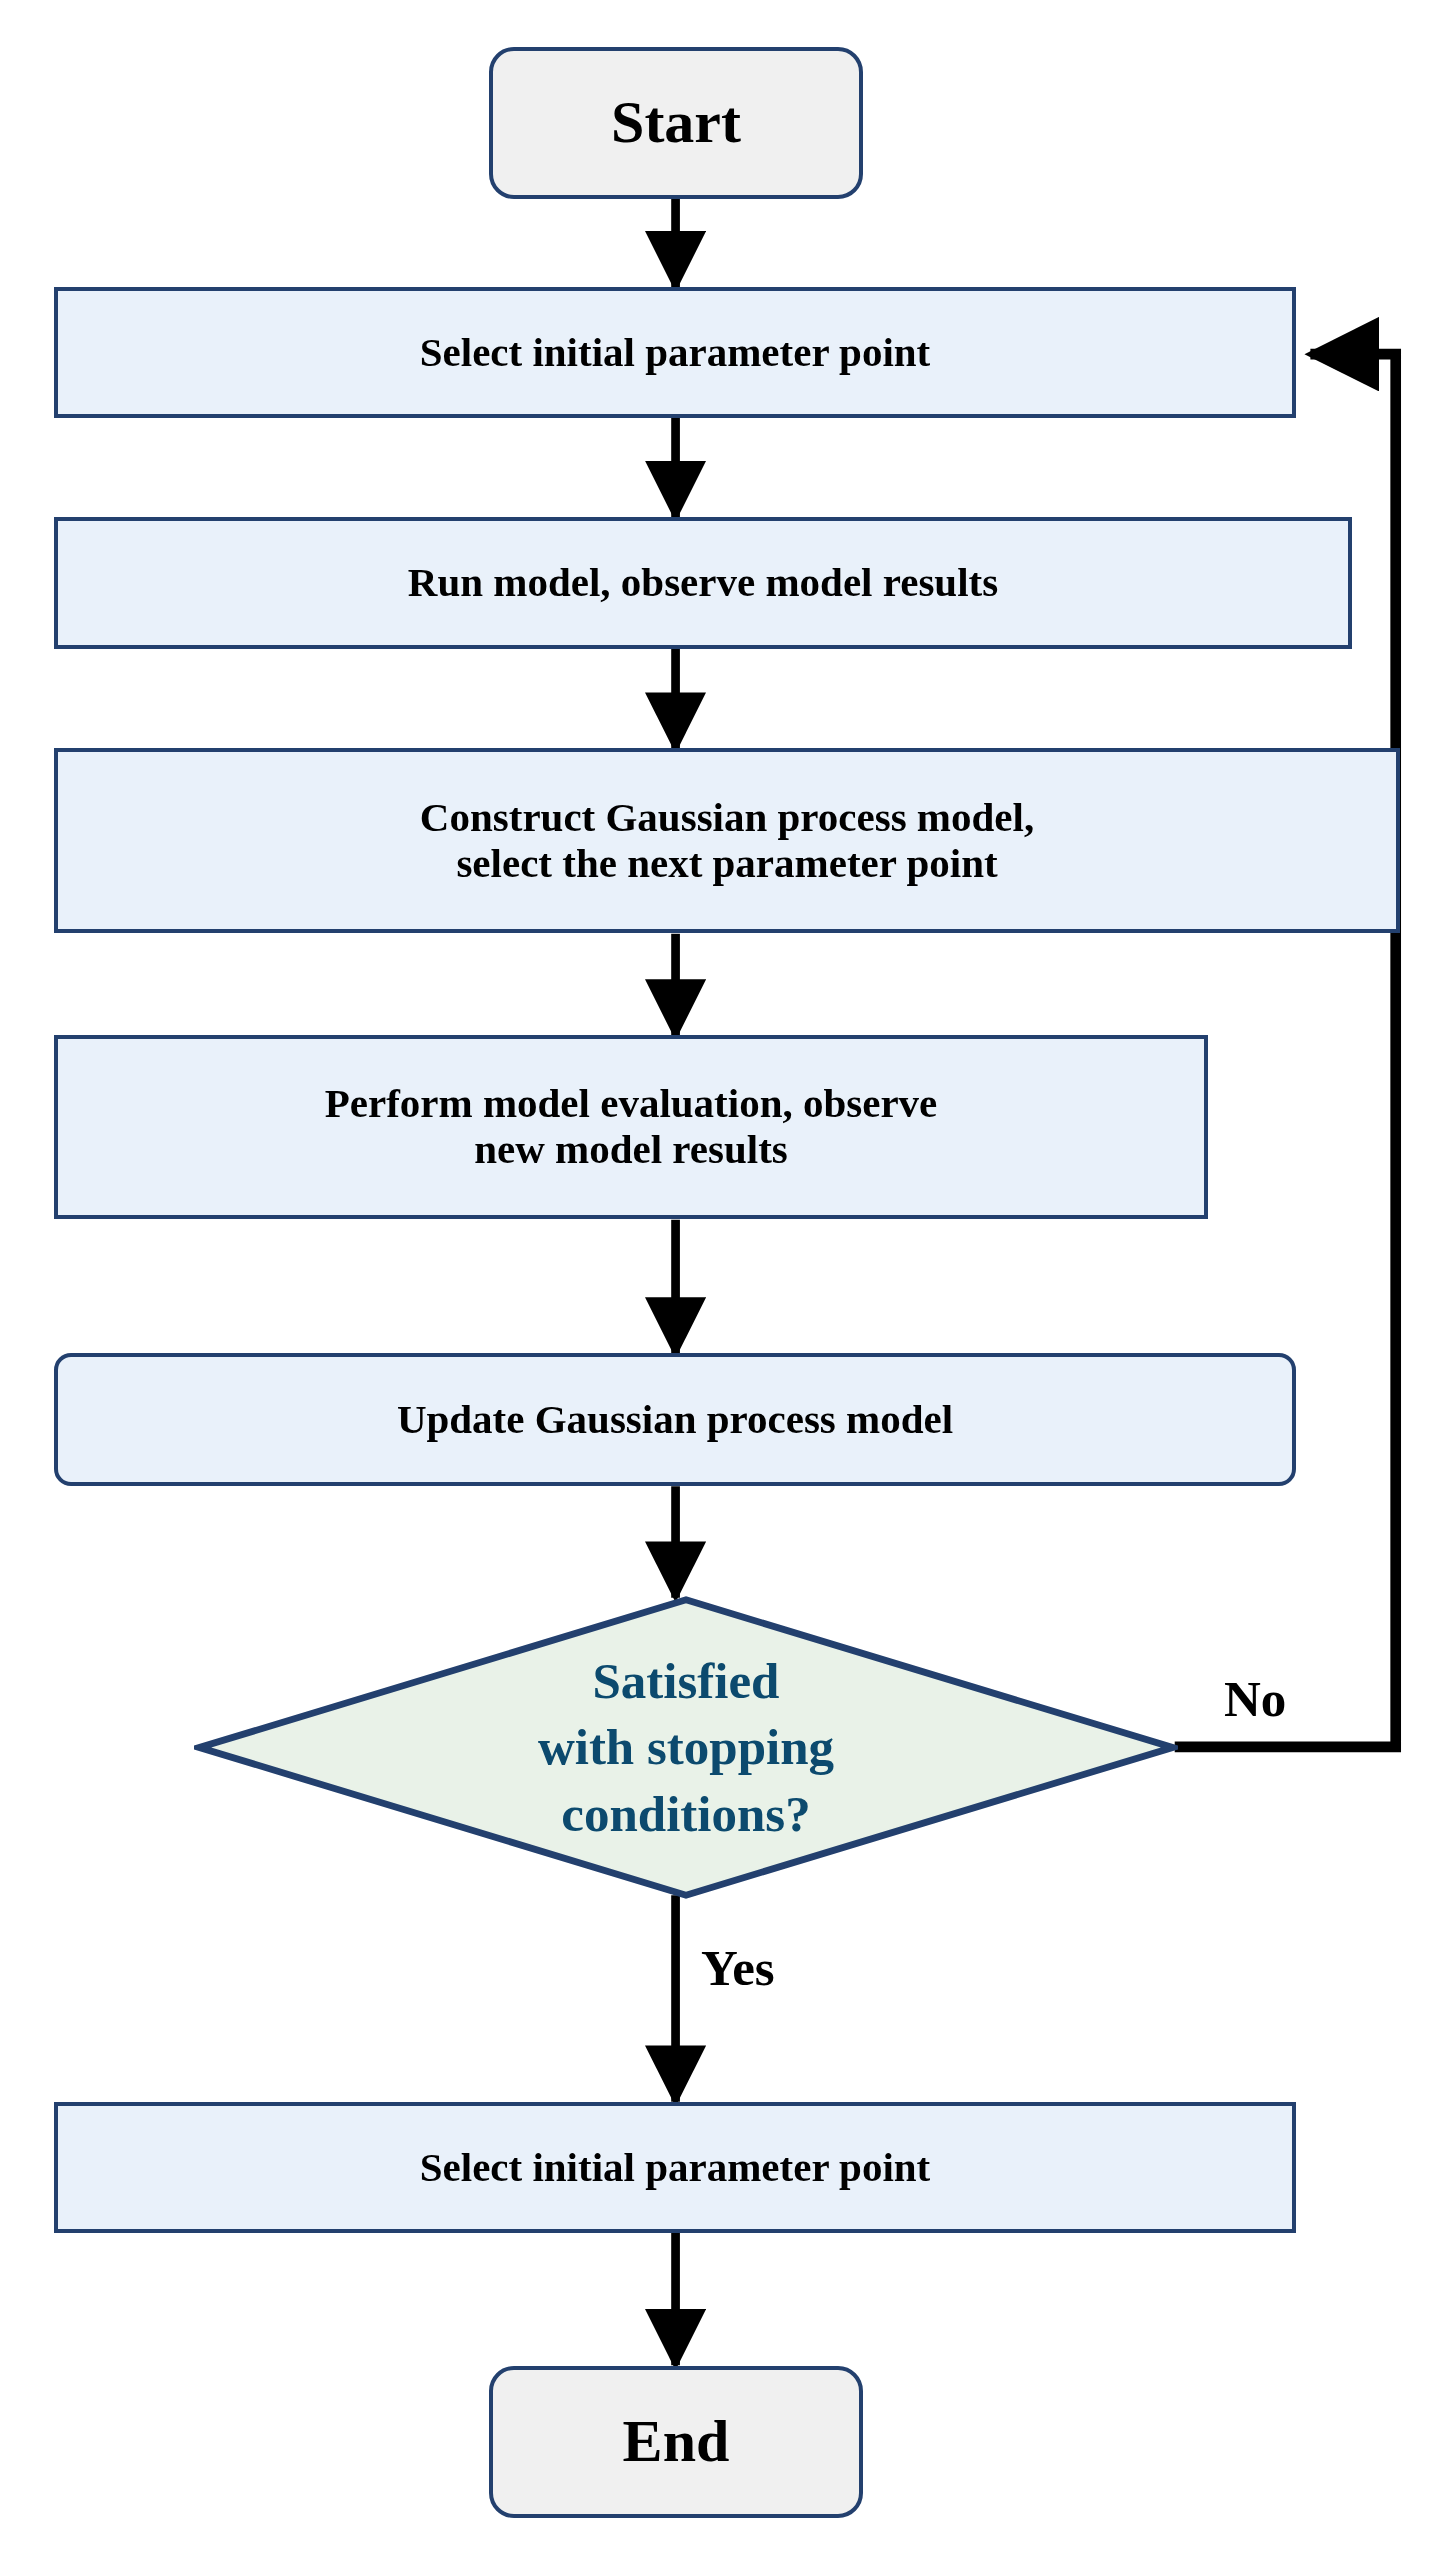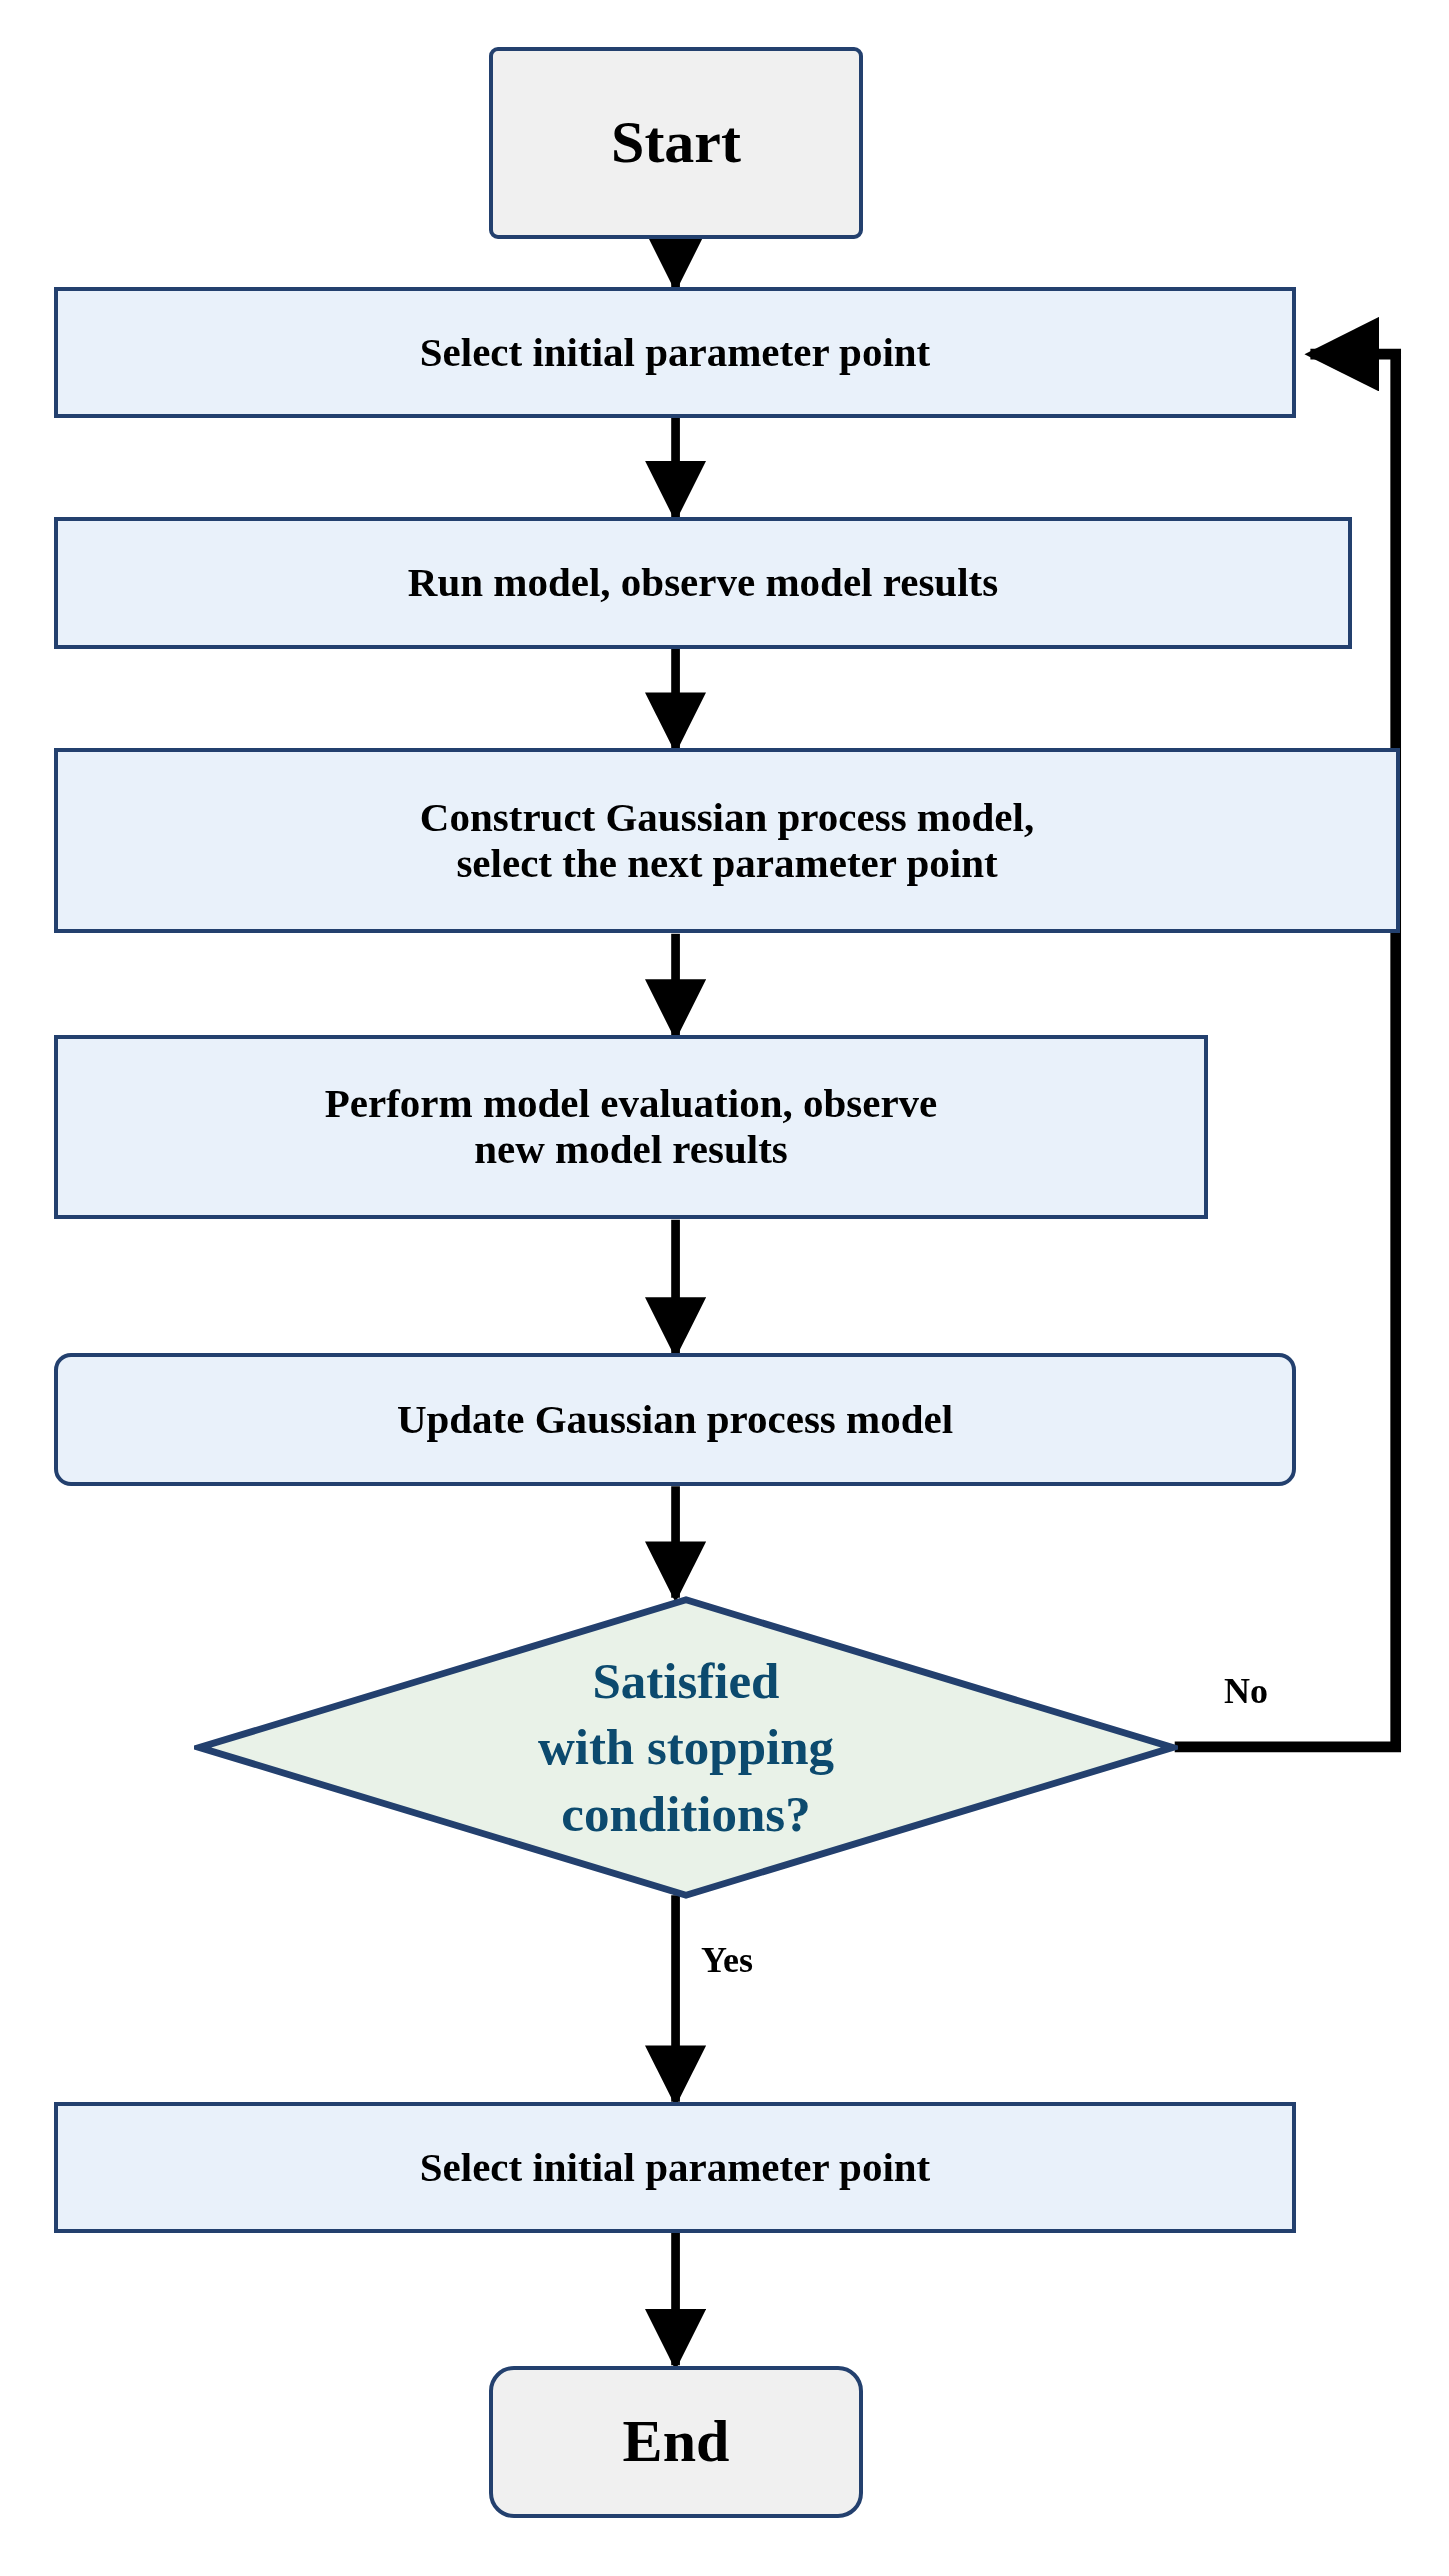--- a/index.html
+++ b/index.html
@@ -110,7 +110,7 @@
     <path d="M 1212 1802 L 1440 1802 L 1440 365 L 1352 365" fill="none" stroke="#000000" stroke-width="11" marker-end="url(#arrow)"></path>
   </svg>
 
-  <div class="node terminal" style="left:489px; top:47px; width:374px; height:192px;border-radius:9px;">
+  <div class="node terminal" style="left:489px; top:47px; width:374px; height:152px;">
     <span>Start</span>
   </div>
 

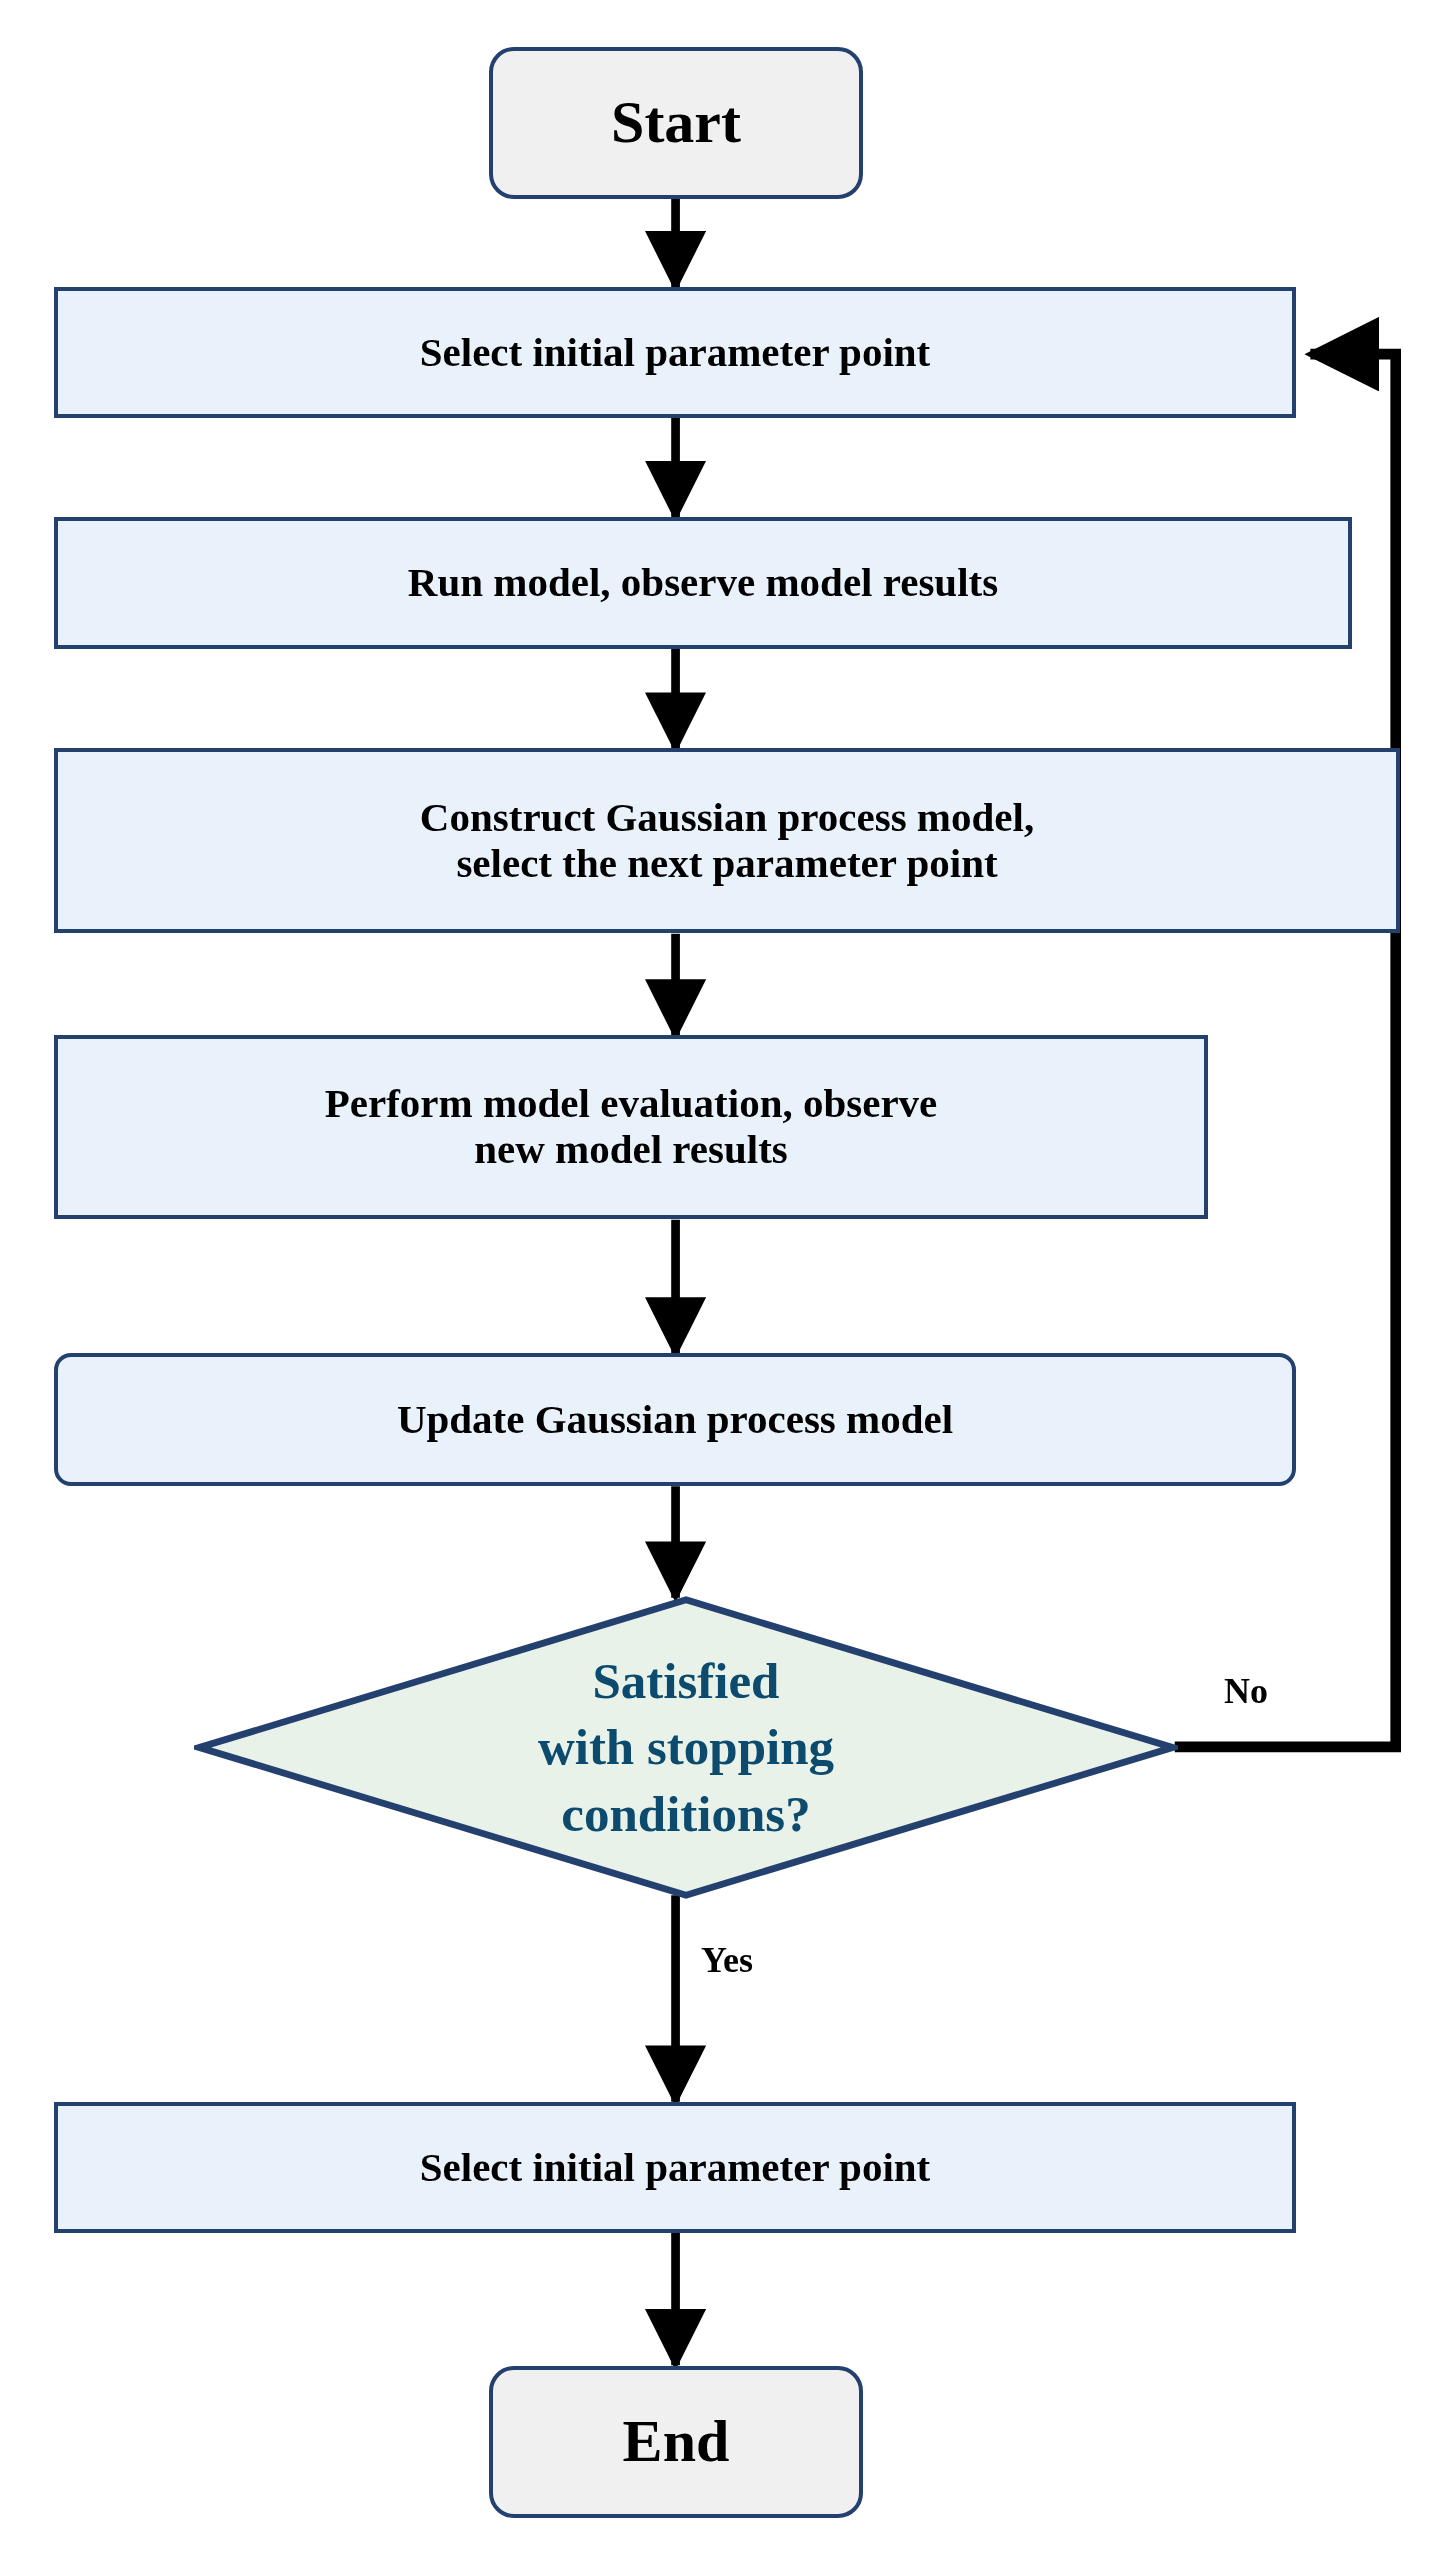--- a/index.html
+++ b/index.html
@@ -66,7 +66,7 @@
   .edge-label {
     position: absolute;
     font-weight: bold;
-    font-size: 36px;
+    font-size: 51px;
     color: #000000;
     white-space: nowrap;
   }

